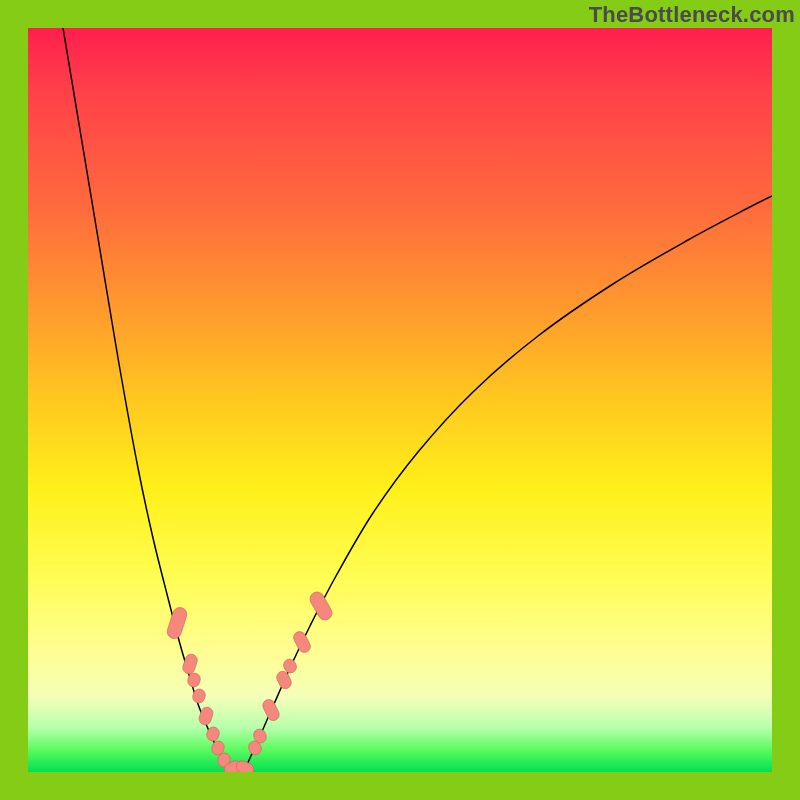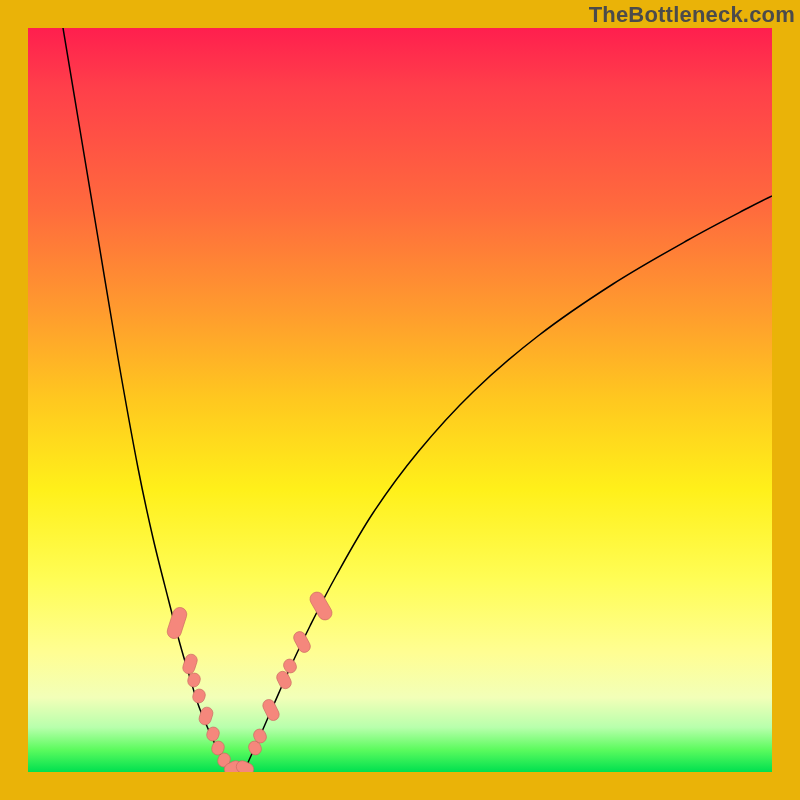--- a/index.html
+++ b/index.html
@@ -16,7 +16,7 @@
     left: 0;
     width: 800px;
     height: 800px;
-    background: #eab308;
+    background: #84cc16;
   }
   .plot-area {
     position: absolute;

